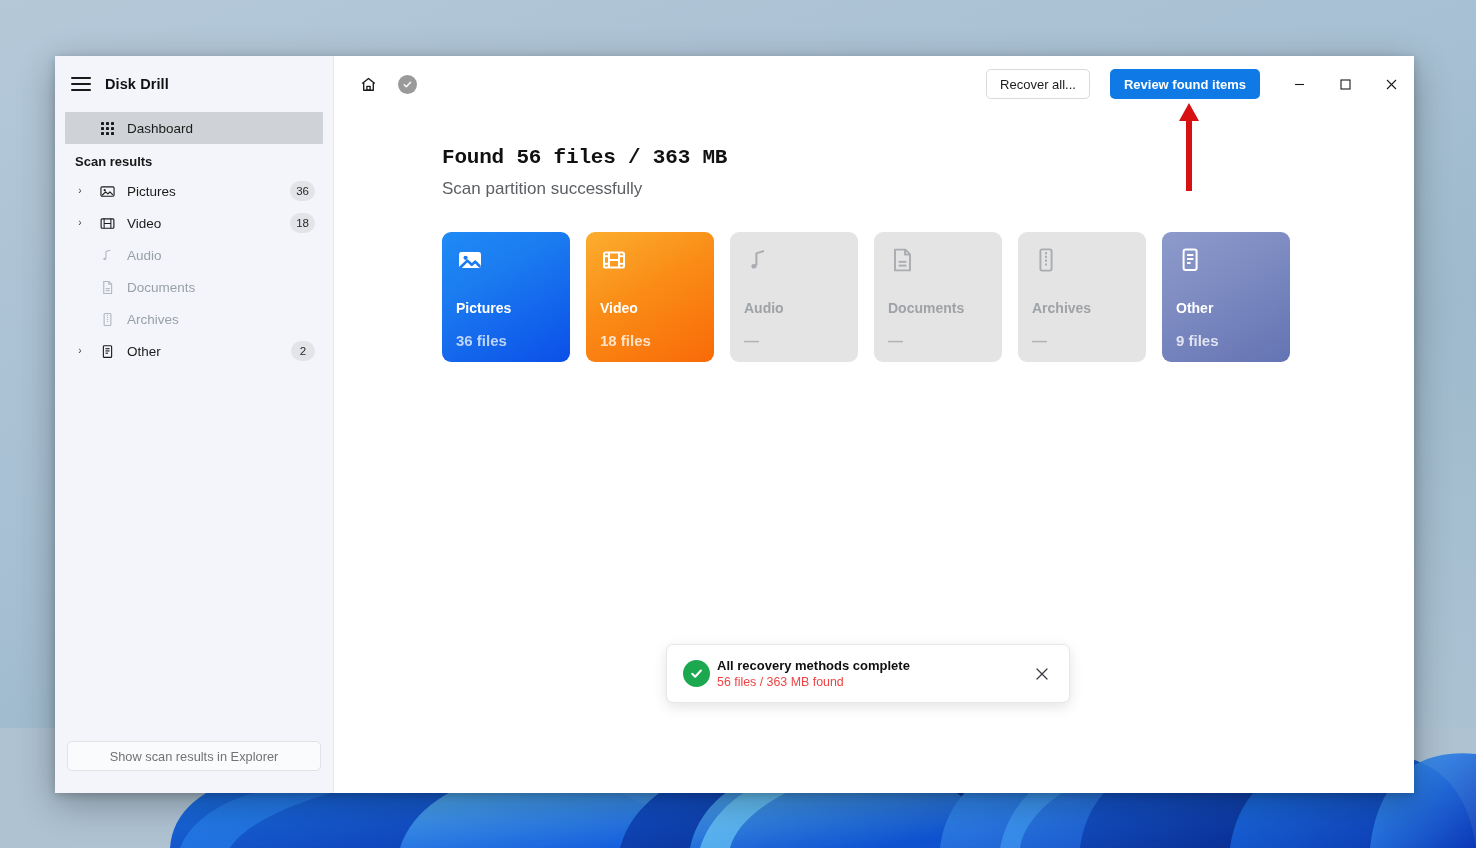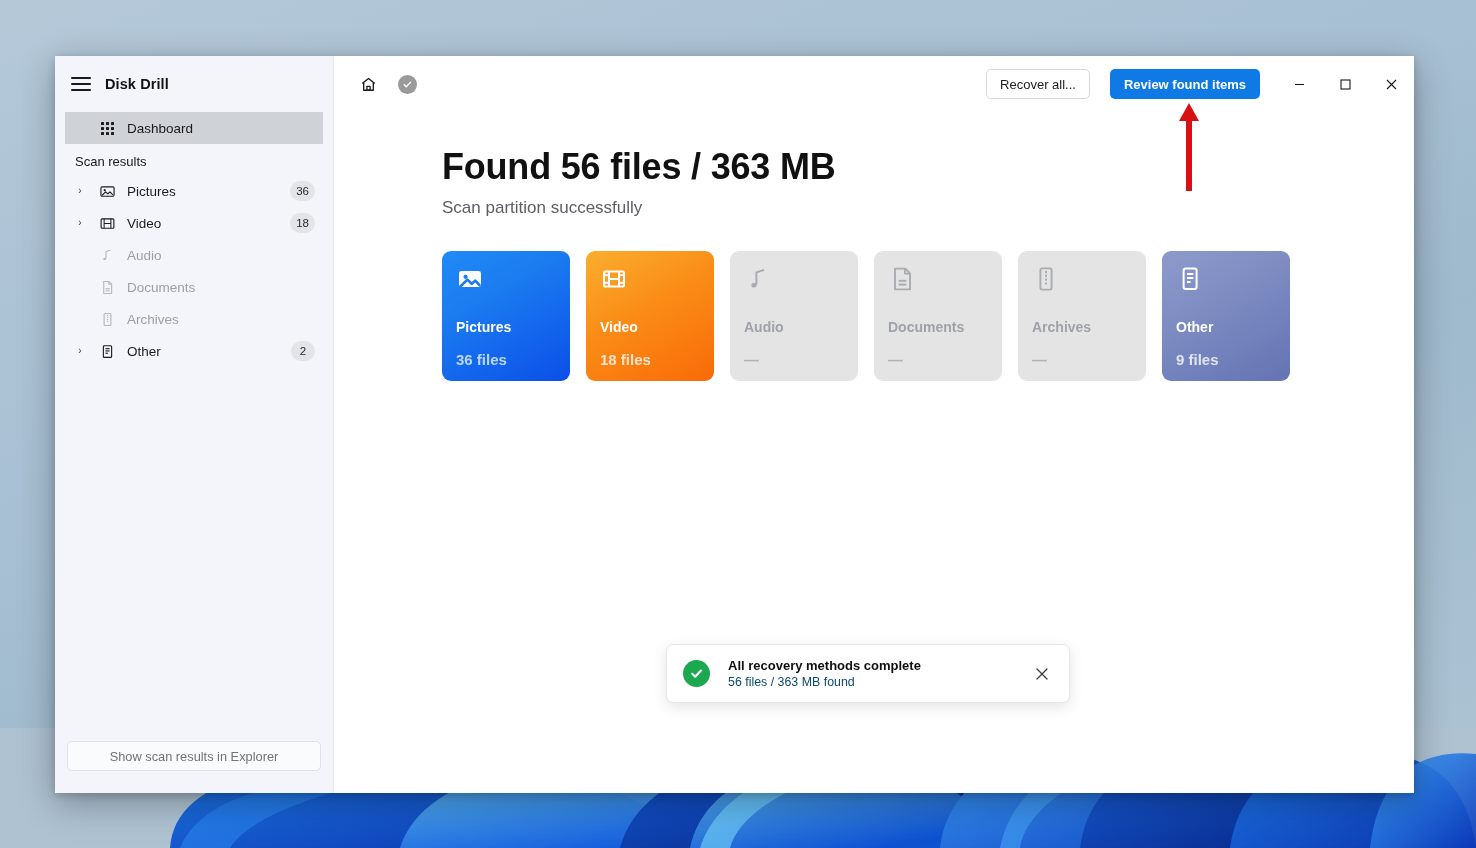--- a/index.html
+++ b/index.html
@@ -117,7 +117,7 @@
 
   .section-label {
     font-size: 13px;
-    font-weight: 400;
+    font-weight: 700;
     color: #171717;
     padding: 10px 10px 6px 10px;
   }

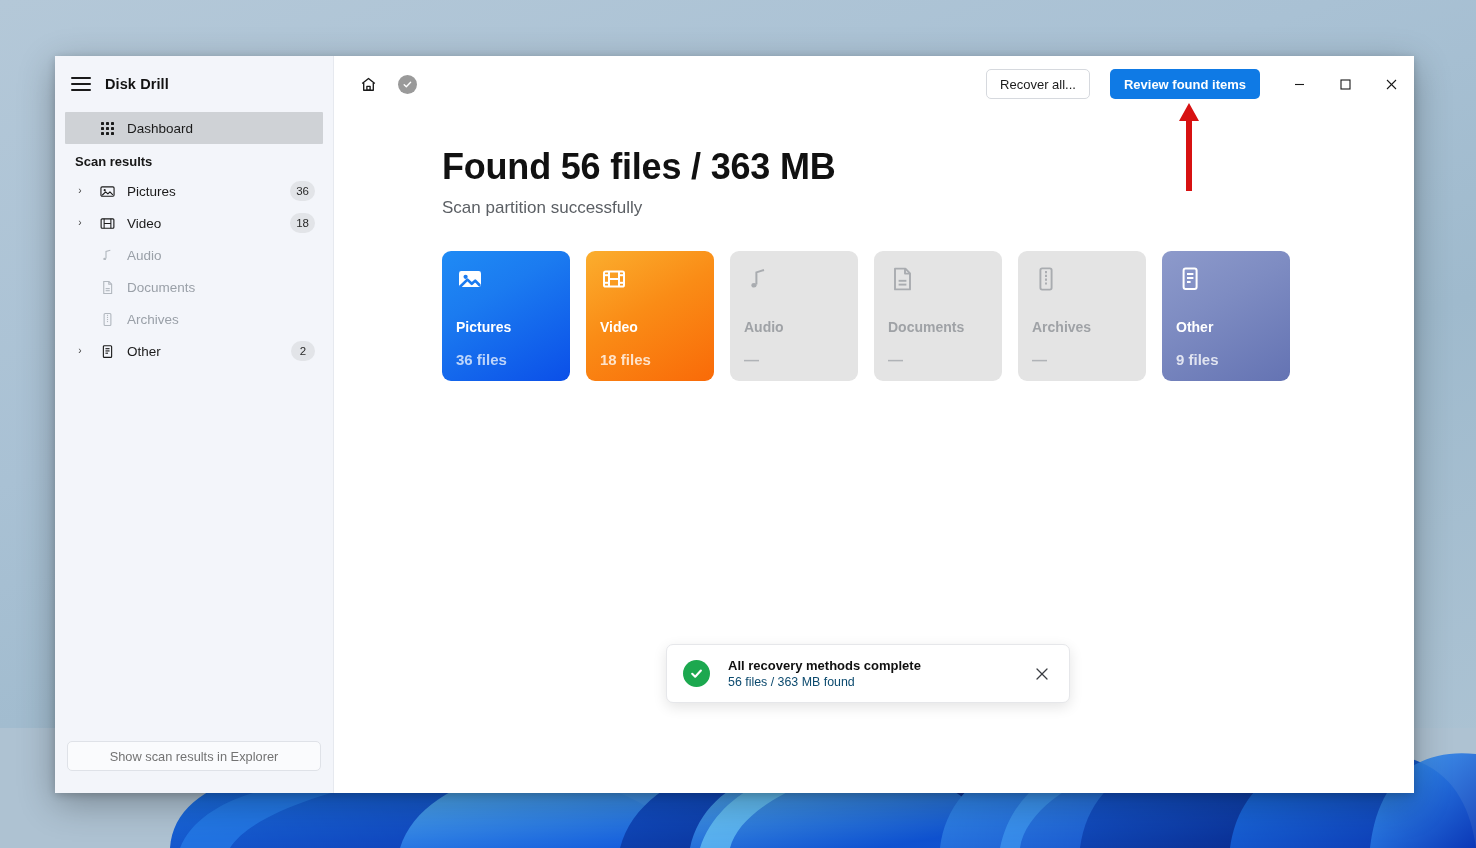--- a/index.html
+++ b/index.html
@@ -211,10 +211,11 @@
   .content { padding: 34px 0 0 108px; }
 
   .headline {
-    font-size: 36px;
+    font-size: 21px;
     font-weight: 600;
     color: #111111;
     letter-spacing: -0.2px;
+    font-family: Liberation Mono, monospace;
   }
   .subhead {
     margin-top: 10px;

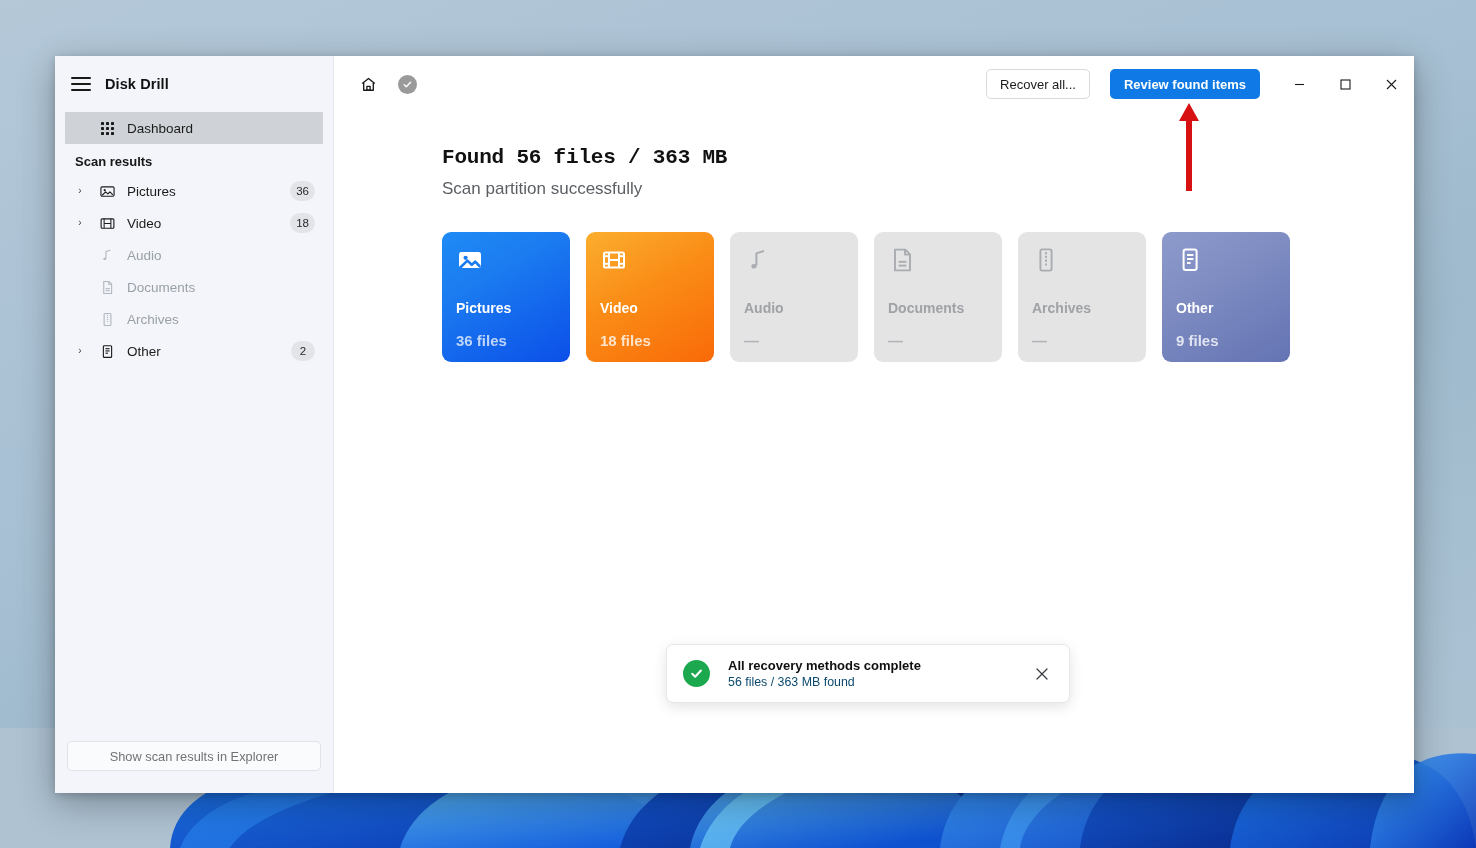--- a/index.html
+++ b/index.html
@@ -282,7 +282,7 @@
     display: flex;
     align-items: center;
     padding: 0 14px 0 16px;
-    gap: 18px;
+    gap: 7px;
   }
   .toast-check {
     width: 27px; height: 27px; flex: 0 0 27px;

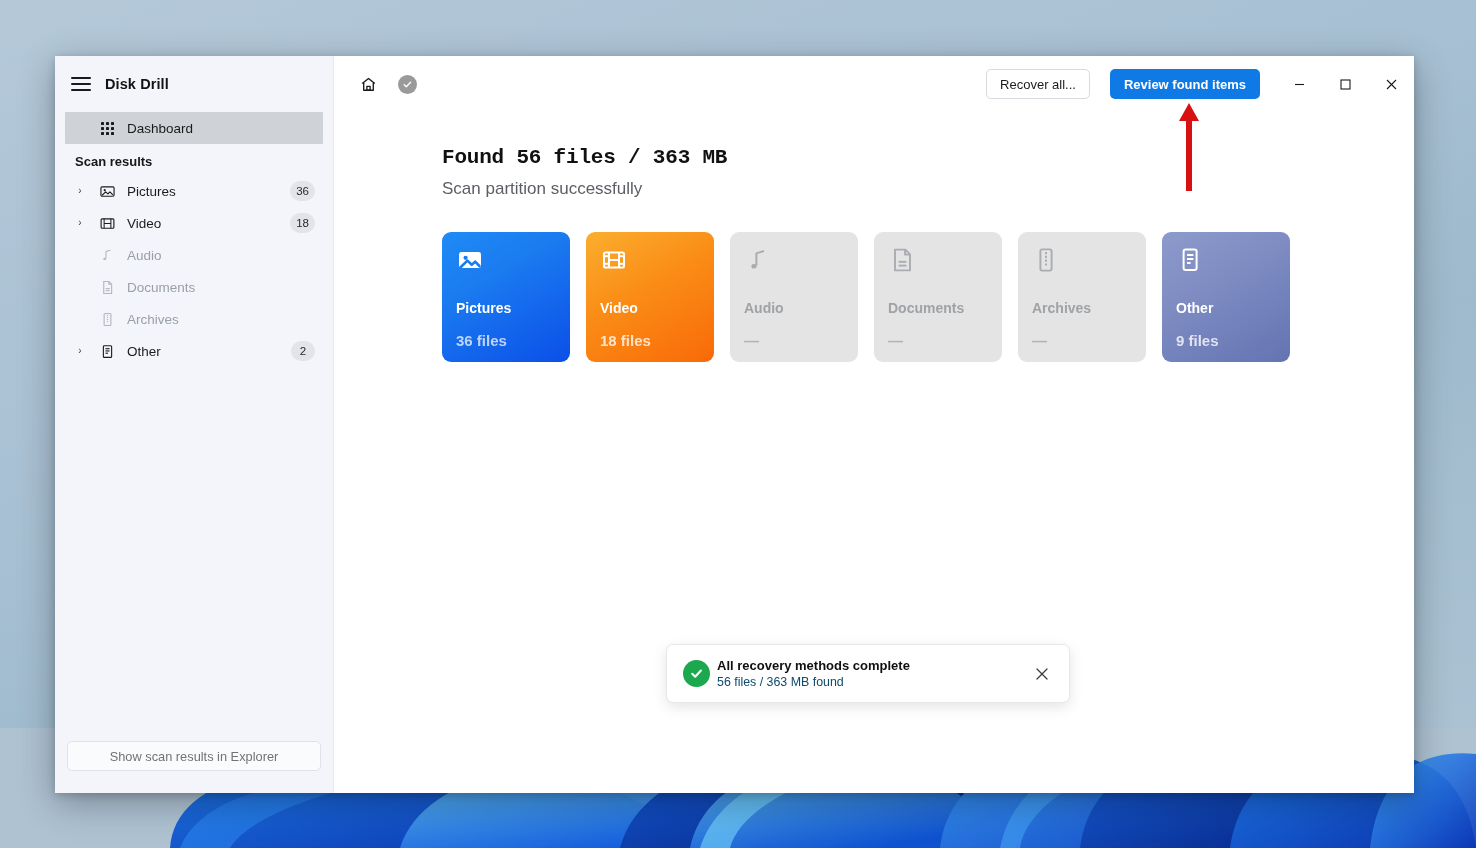--- a/index.html
+++ b/index.html
@@ -292,7 +292,7 @@
   }
   .toast-body { flex: 1 1 auto; }
   .toast-title { font-size: 13px; font-weight: 700; color: #101010; }
-  .toast-sub { font-size: 12.4px; color: #0c4a6e; margin-top: 2px; }
+  .toast-sub { font-size: 12.4px; color: #ef4444; margin-top: 2px; }
   .toast-close {
     width: 26px; height: 26px; flex: 0 0 26px;
     display: flex; align-items: center; justify-content: center;

